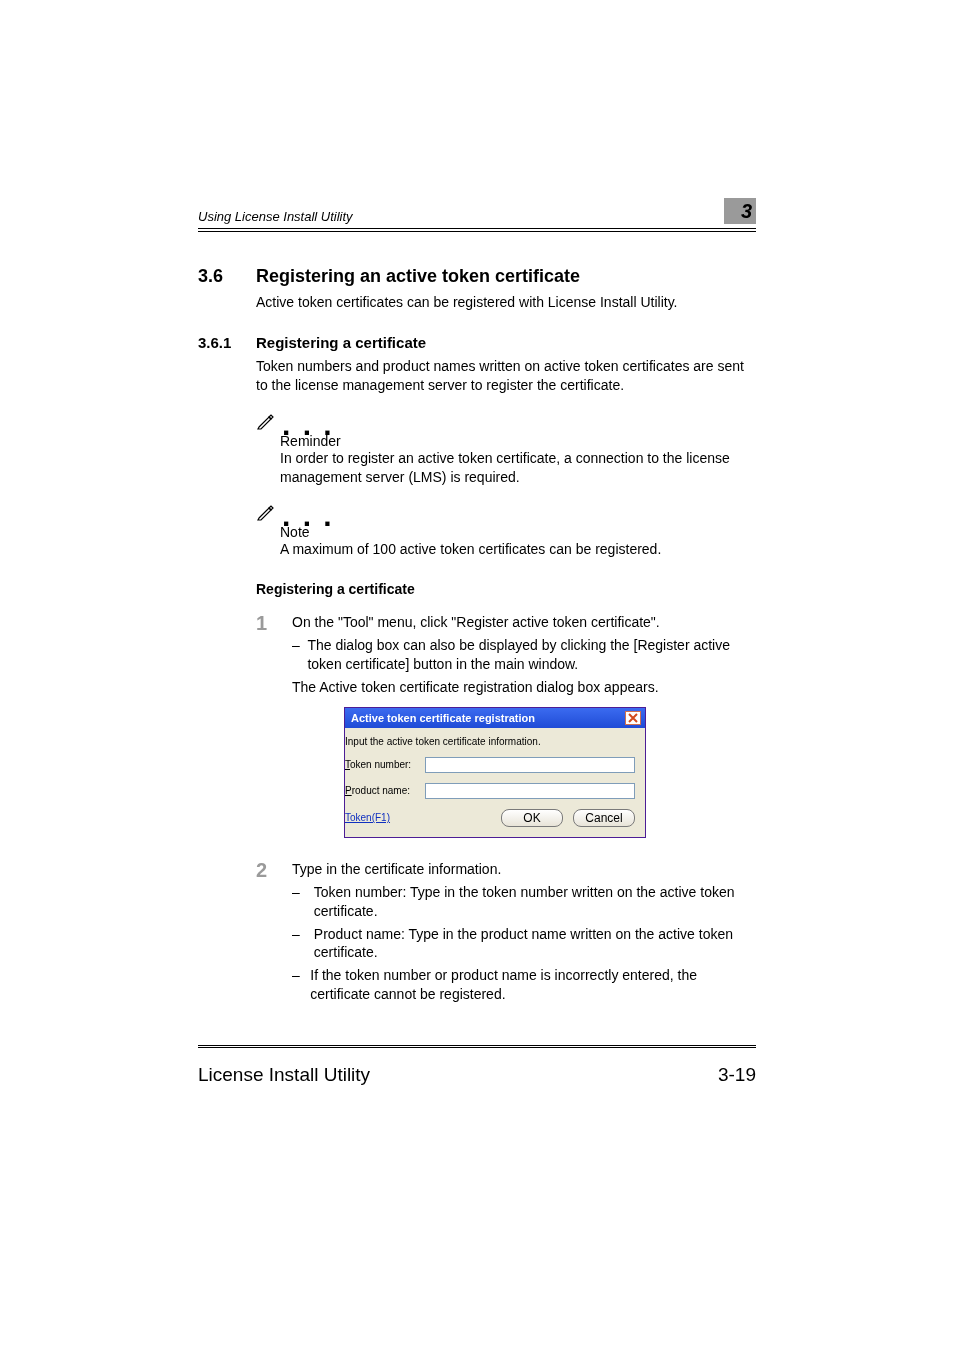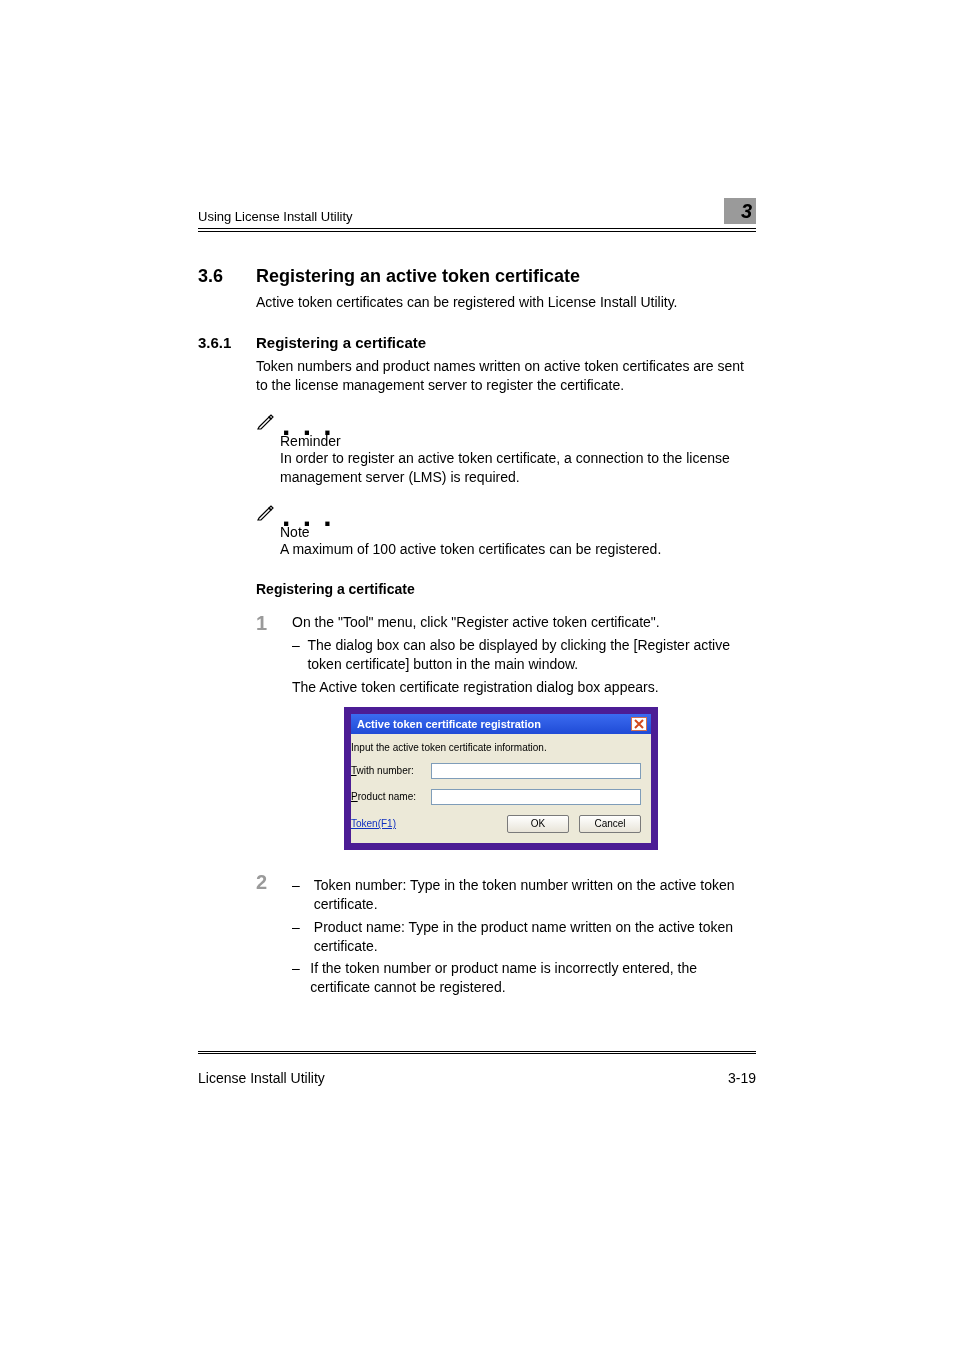--- a/index.html
+++ b/index.html
@@ -38,6 +38,7 @@
   .breadcrumb {
     font-size: 13px;
     padding-top: 6px;
+    font-style: italic;
   }
   .chapter-badge {
     width: 32px;

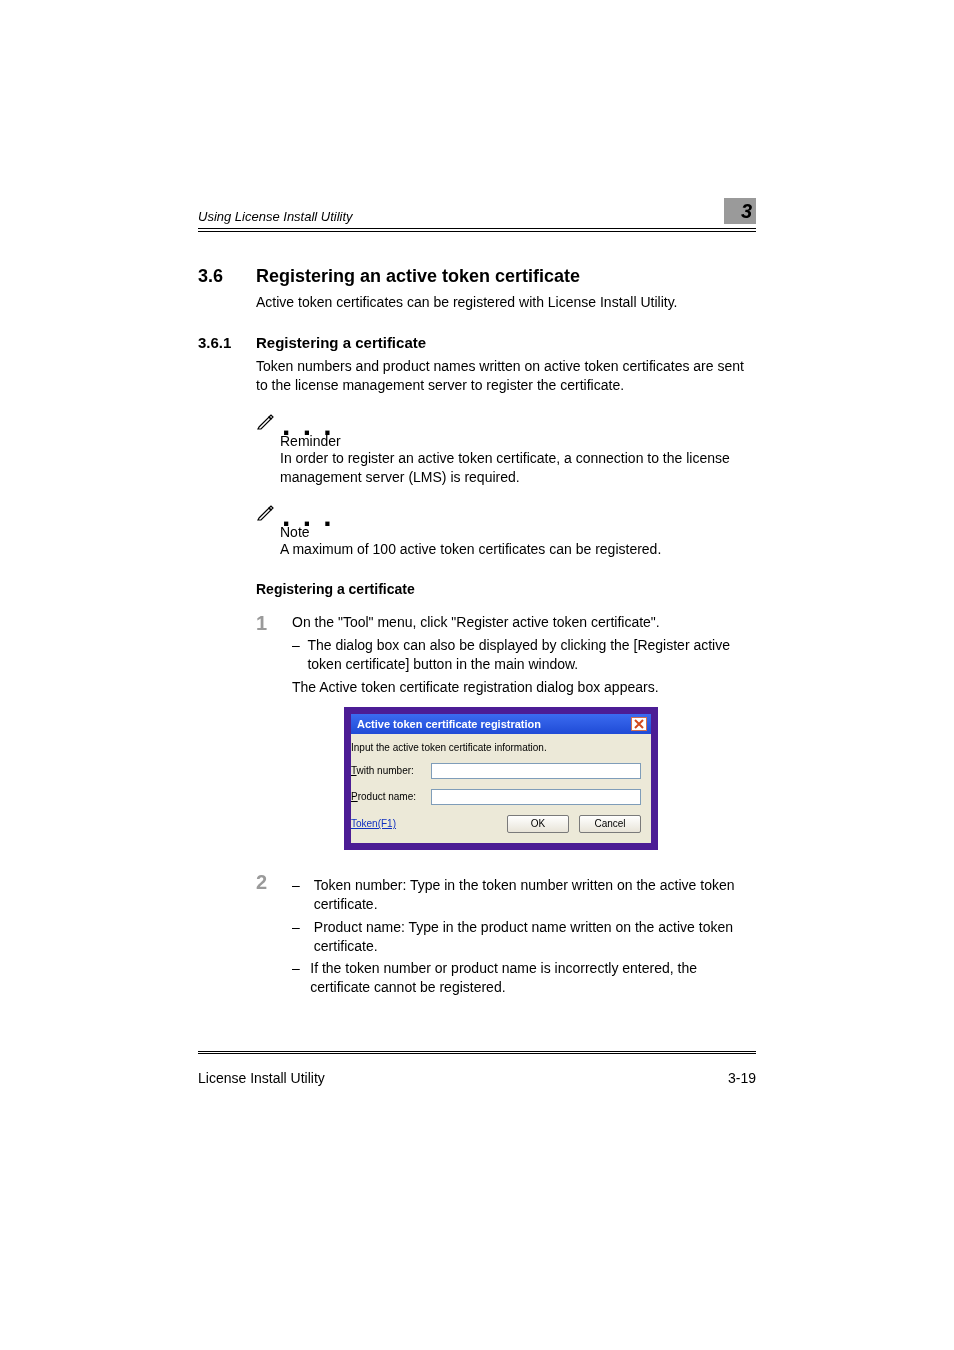--- a/index.html
+++ b/index.html
@@ -160,7 +160,7 @@
   }
   .dialog {
     width: 300px;
-    border: 7px solid #4c1d95;
+    border: 1px solid #4c1d95;
     font-family: Tahoma, Arial, sans-serif;
     font-size: 10px;
     background: #ece9d8;

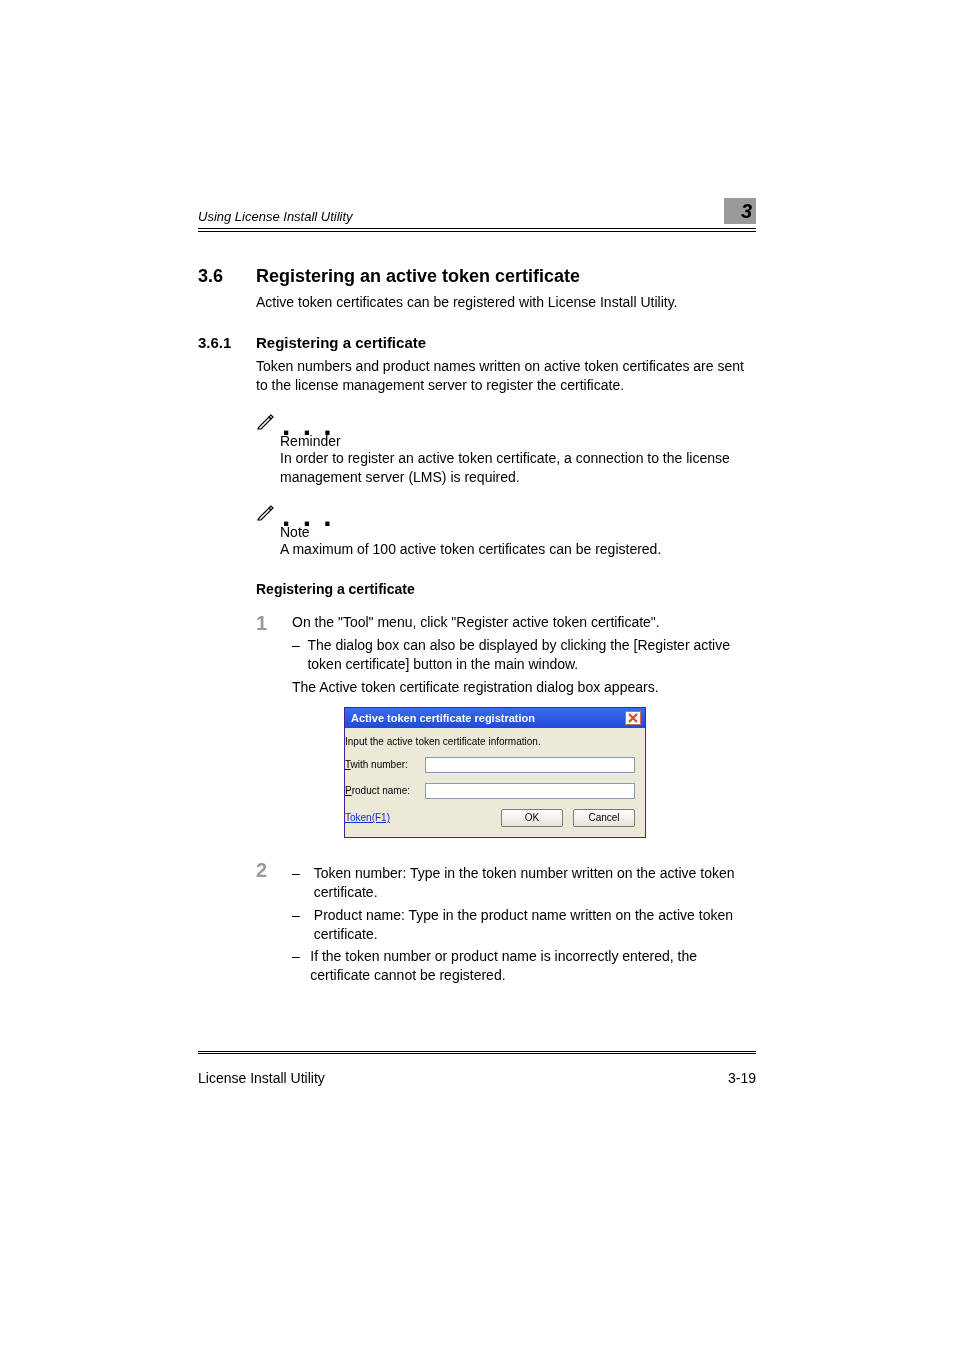--- a/index.html
+++ b/index.html
@@ -336,7 +336,7 @@
         <div class="dialog-body">
           <div class="dialog-prompt">Input the active token certificate information.</div>
           <div class="form-row">
-            <div class="form-label"><span class="mn">T</span><span>with number:</span></div>
+            <div class="form-label"><span class="mn">T</span><span>oken number:</span></div>
             <input class="form-input" value="" style="">
           </div>
           <div class="form-row">

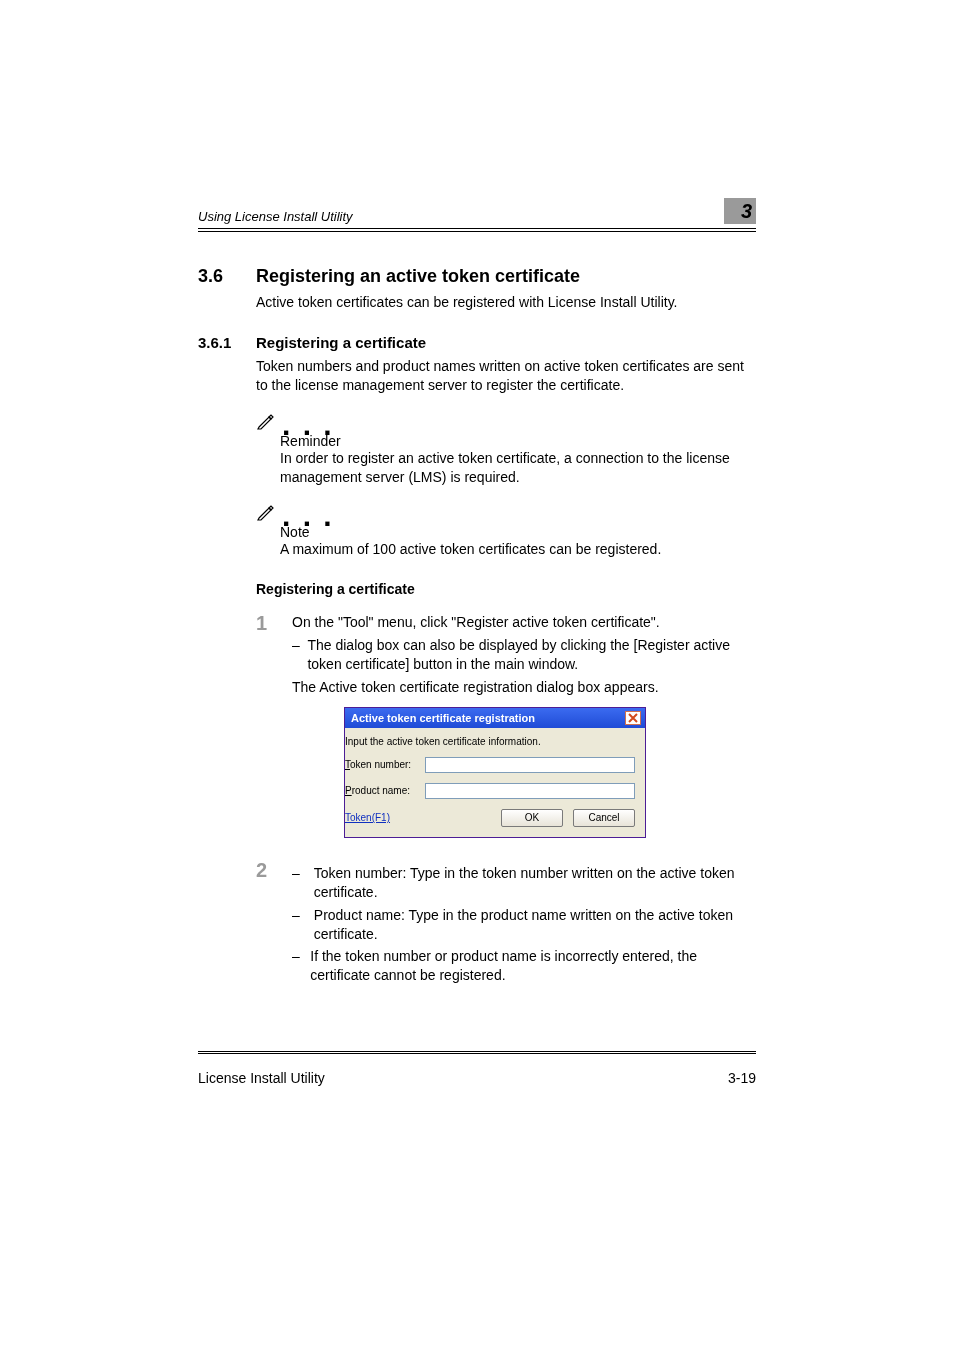--- a/index.html
+++ b/index.html
@@ -229,10 +229,10 @@
     width: 62px;
     height: 18px;
     border: 1px solid #7a7a7a;
-    border-radius: 2px;
+    border-radius: 8px;
     background: linear-gradient(#fff, #e8e4d8);
     font-family: Tahoma, Arial, sans-serif;
-    font-size: 10px;
+    font-size: 12px;
     text-align: center;
     line-height: 16px;
     box-sizing: border-box;

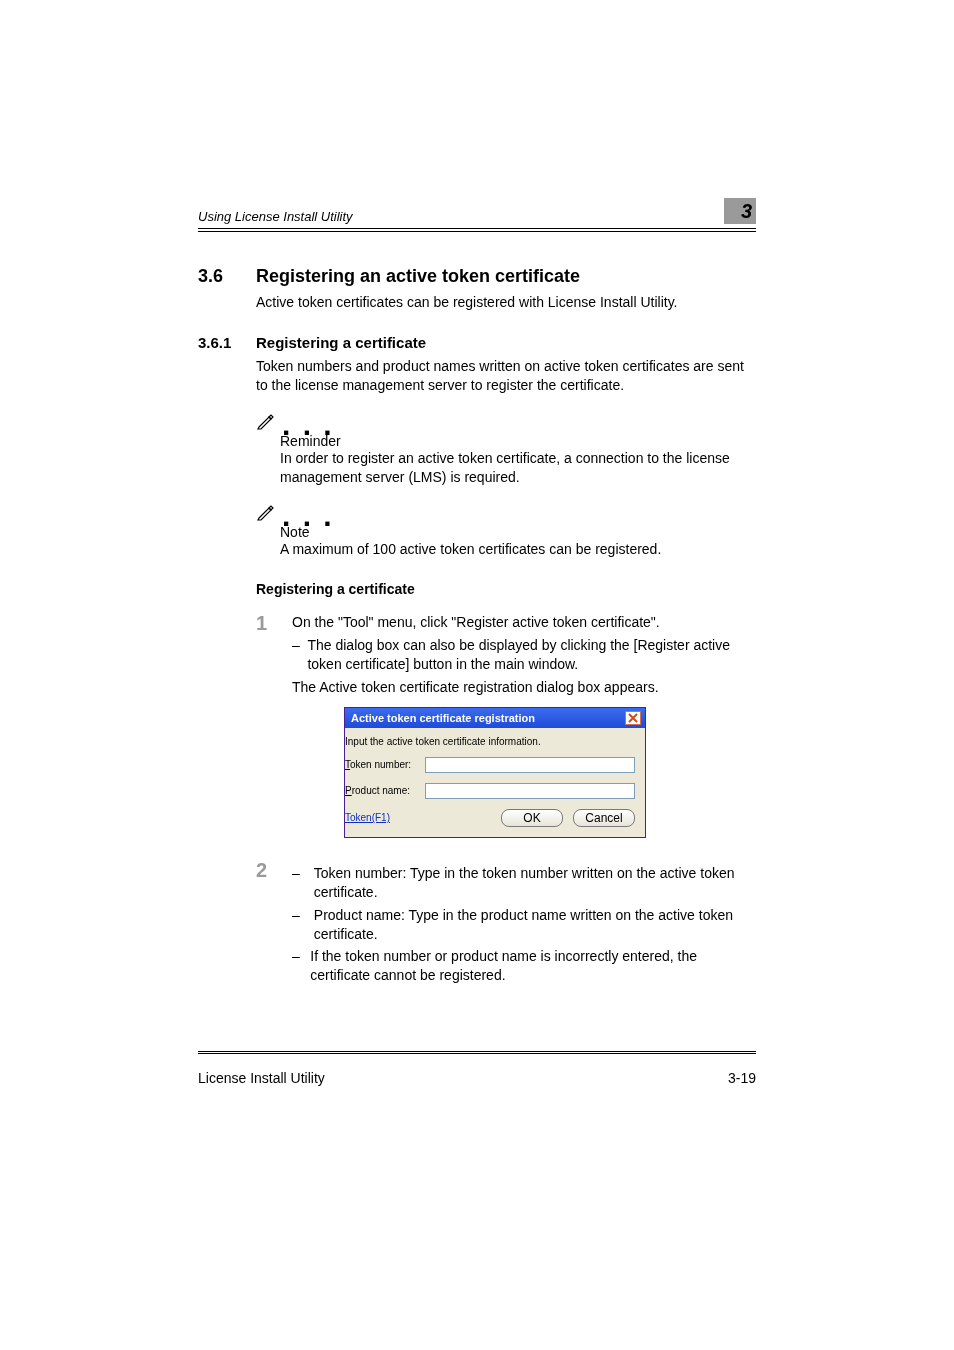--- a/index.html
+++ b/index.html
@@ -357,6 +357,7 @@
     <div class="step-wrap" style="margin-top:22px;">
       <div class="step-number">2</div>
       <div class="step-body">
+        <div>Type in the certificate information.</div>
         <div class="sub-item">
           <div class="sub-dash">–</div>
           <div>Token number: Type in the token number written on the active token certificate.</div>

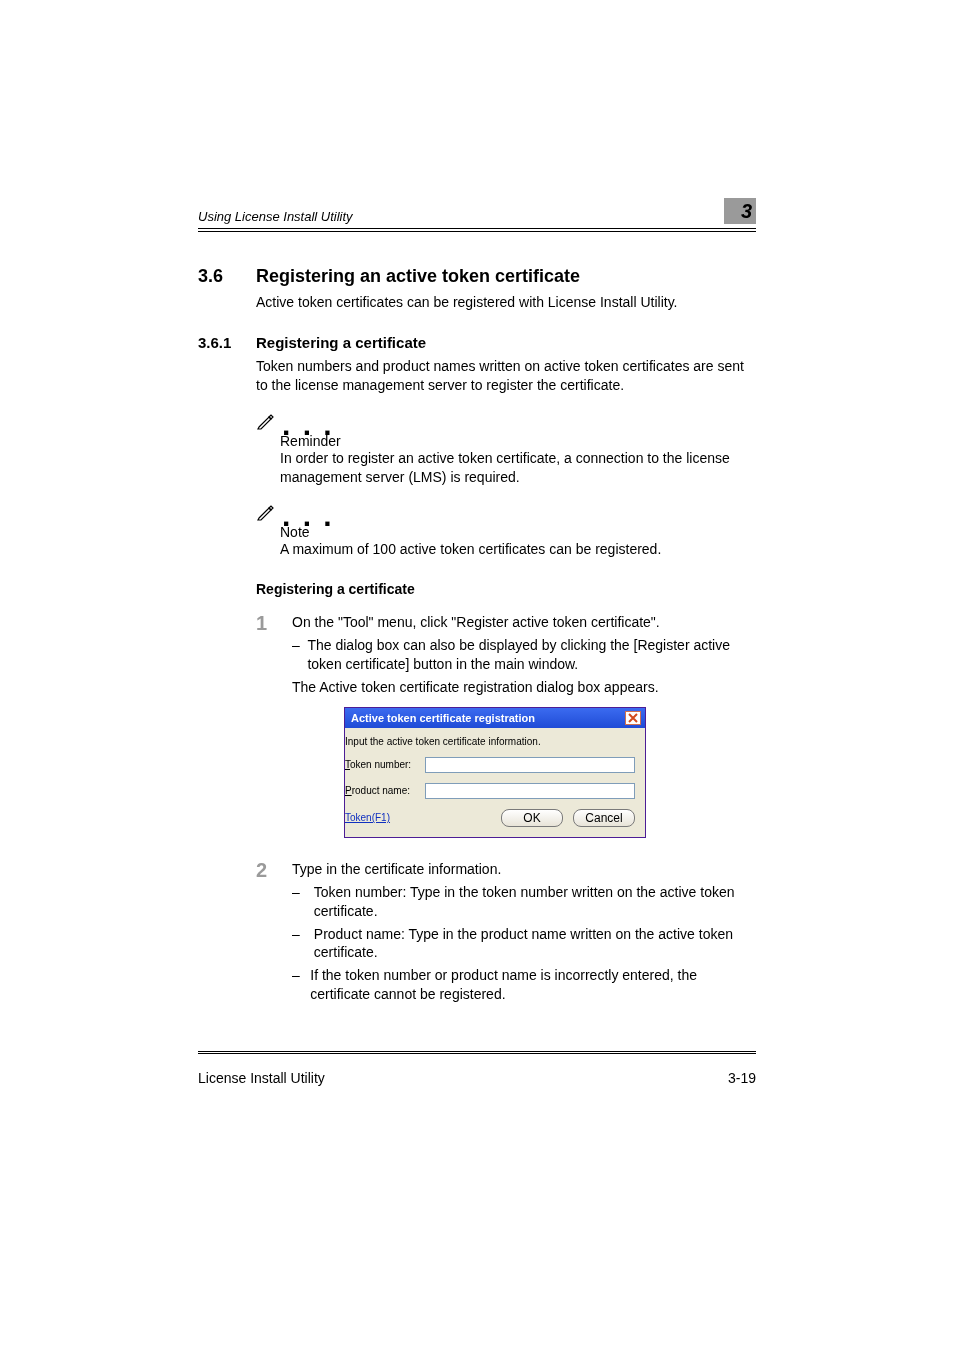--- a/index.html
+++ b/index.html
@@ -252,7 +252,7 @@
   .footer-row {
     display: flex;
     justify-content: space-between;
-    font-size: 14px;
+    font-size: 19px;
     margin-top: 16px;
   }
 </style>

